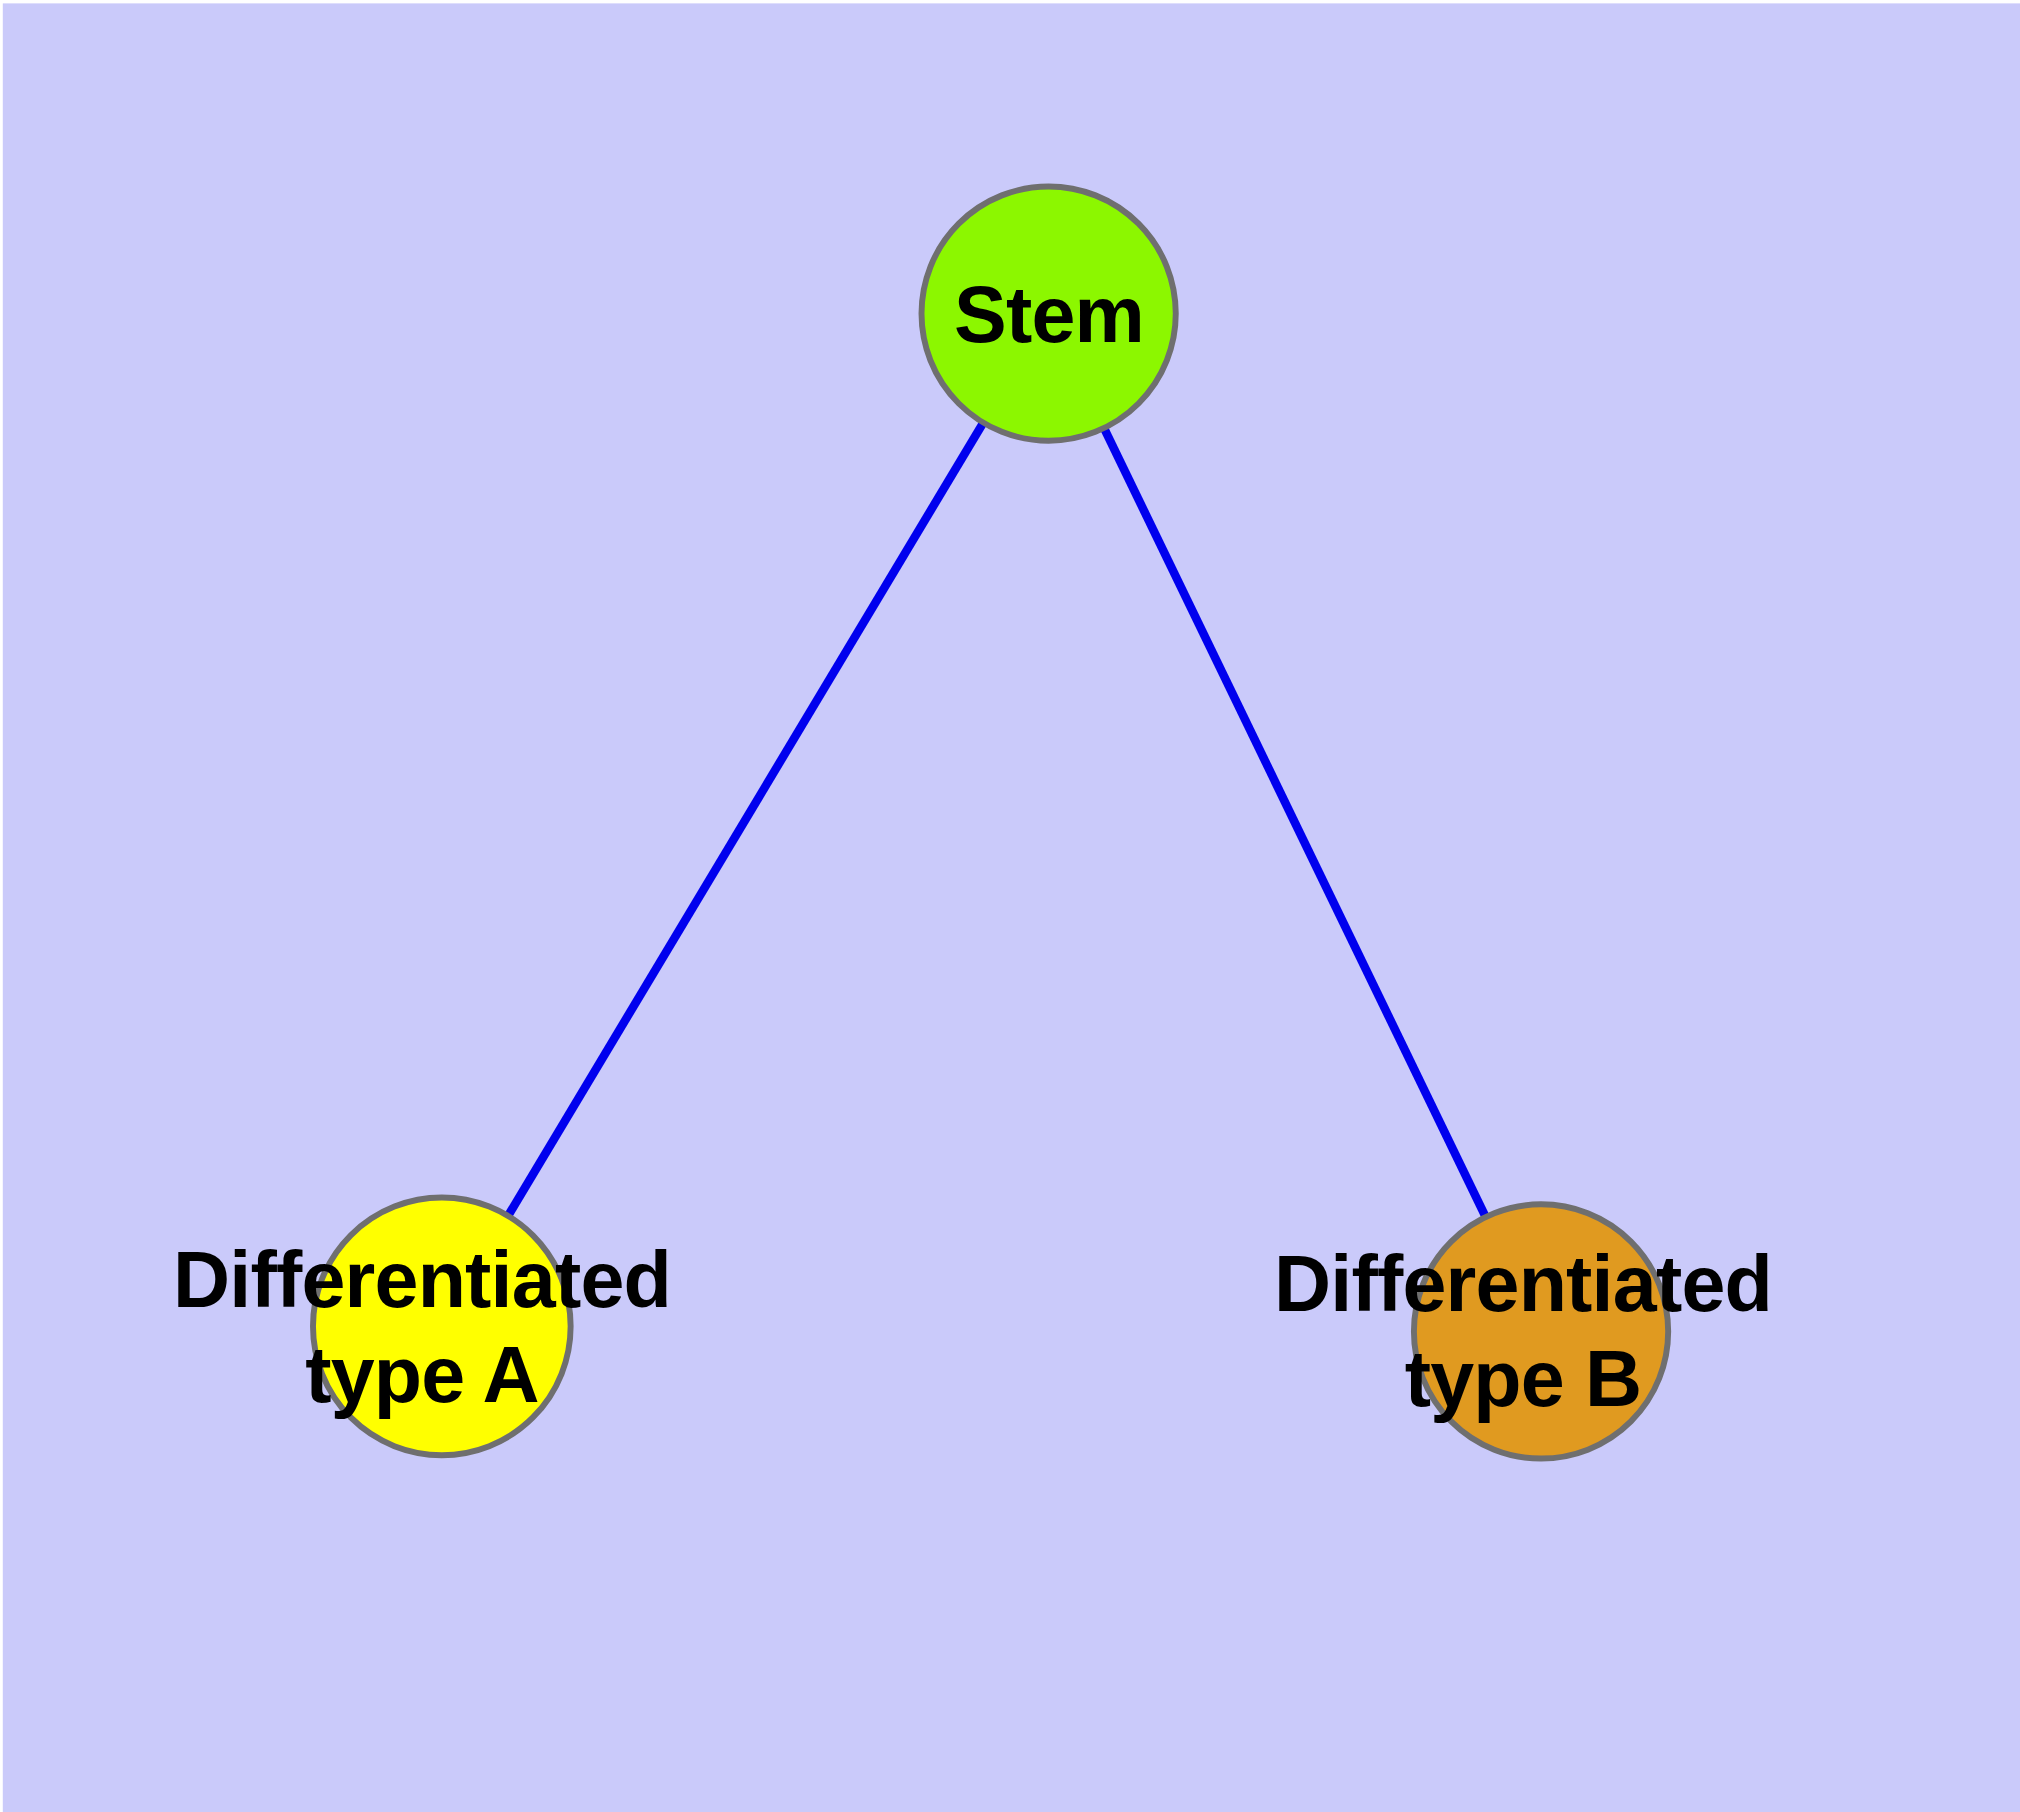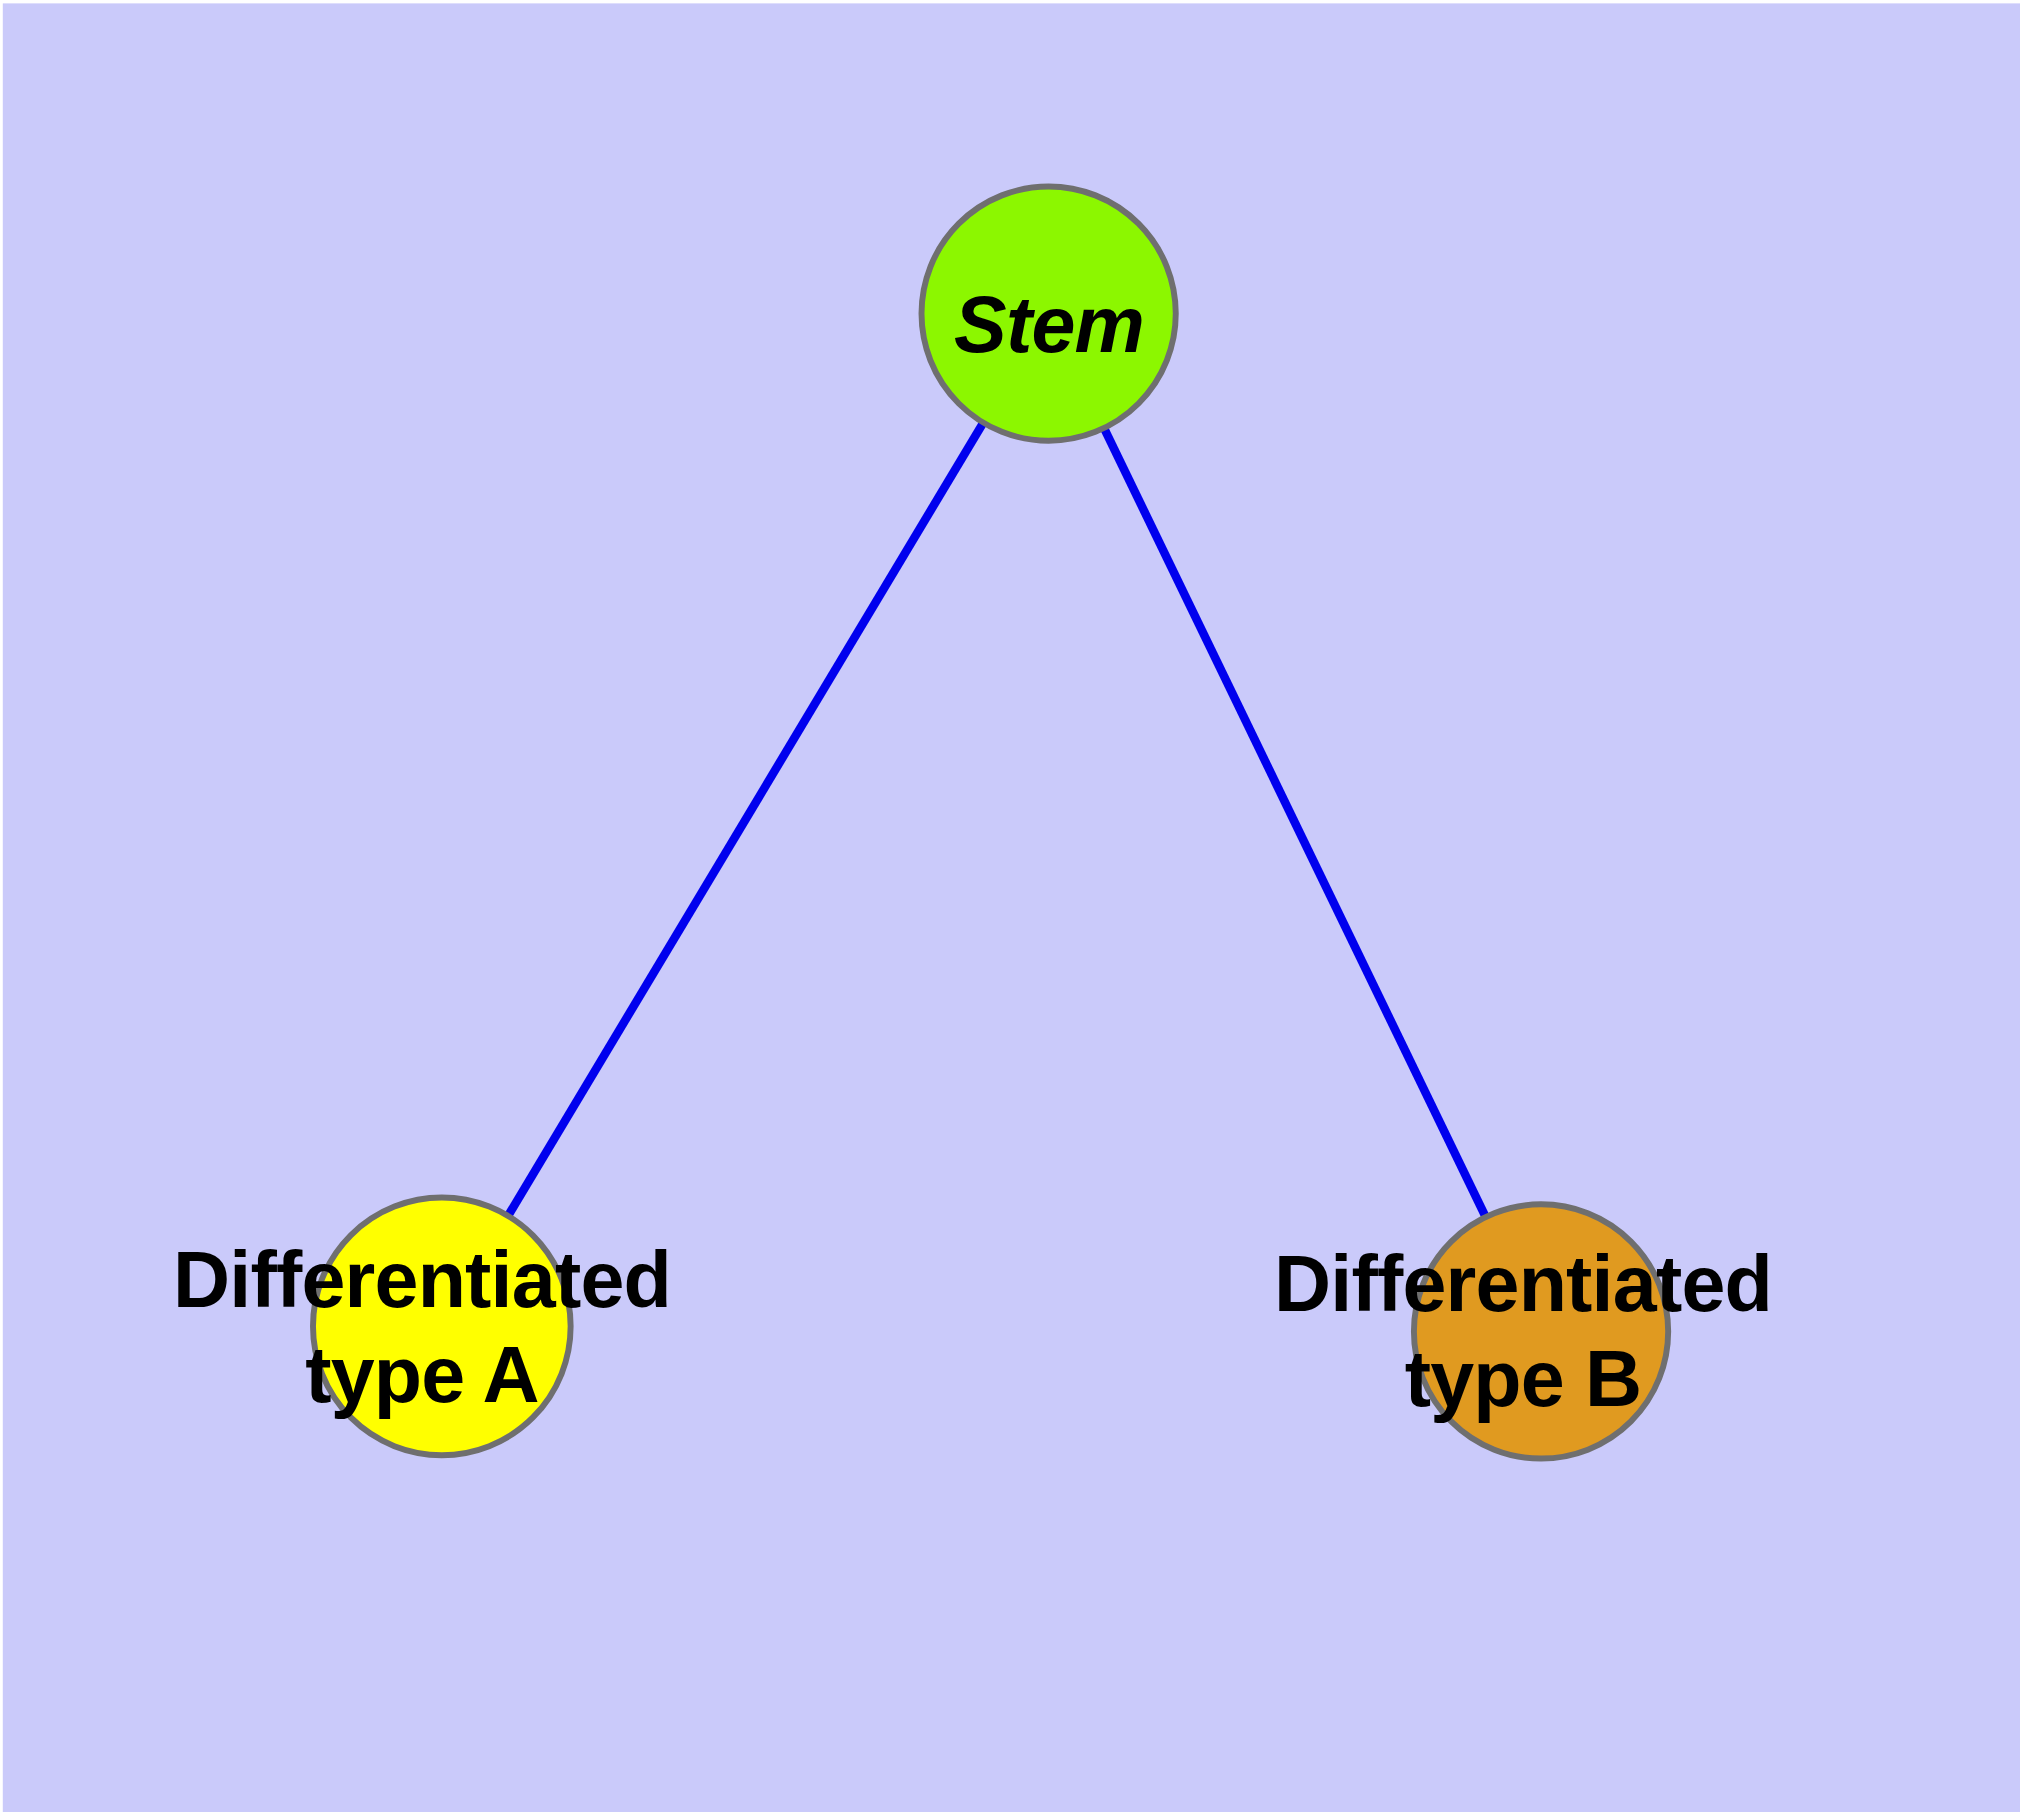--- a/index.html
+++ b/index.html
@@ -58,7 +58,7 @@
     <circle cx="1818" cy="1571" r="150" fill="#E09A20" stroke="#6F6F6F"></circle>
   </svg>
 
-  <div class="node-label" style="left:1049px; top:324px;font-style:italic;">Stem</div>
+  <div class="node-label" style="left:1049px; top:314px;">Stem</div>
 
   <div class="node-label" style="left:422px; top:1327px;">Differentiated
 type A</div>

